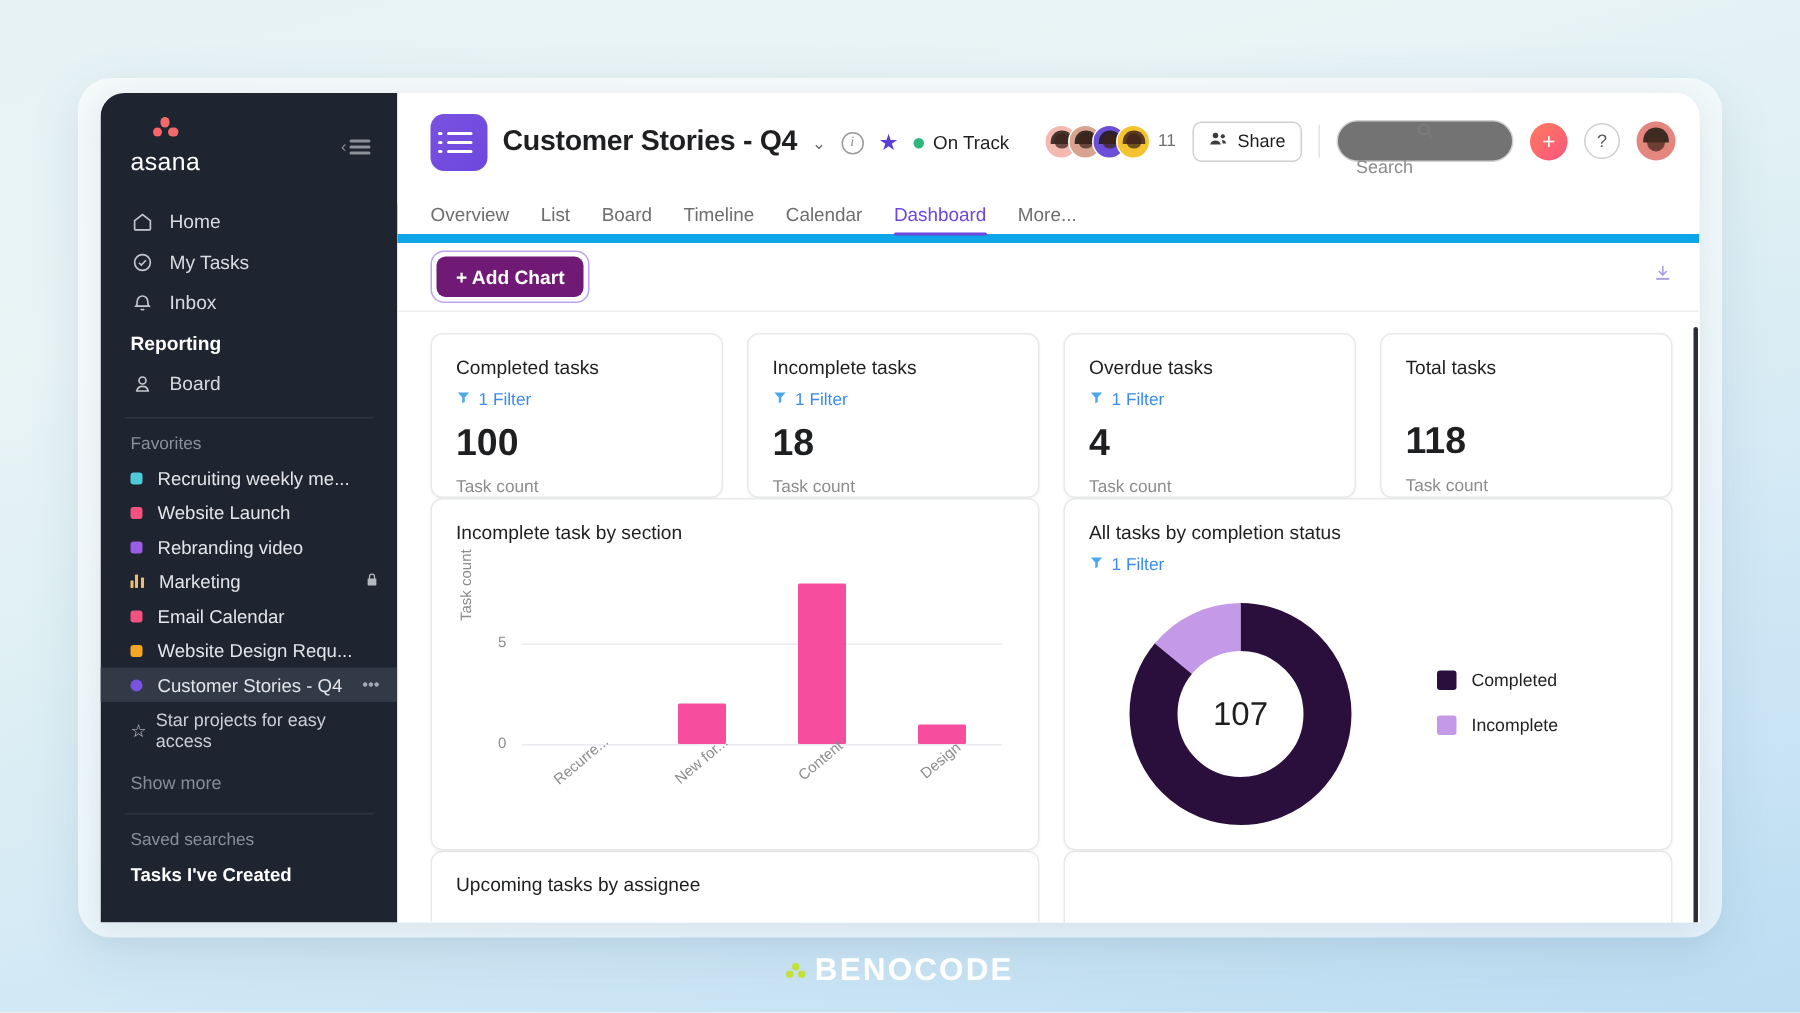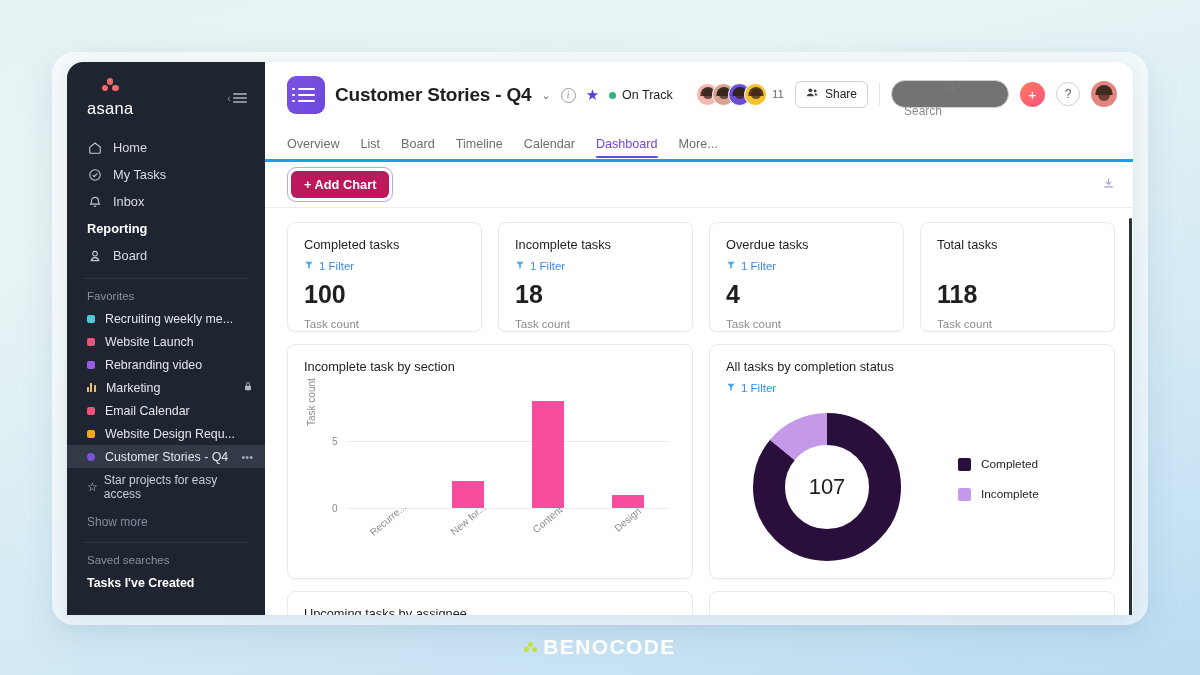--- a/index.html
+++ b/index.html
@@ -137,7 +137,7 @@
     font-size:12px;display:flex;align-items:center;justify-content:center;cursor:pointer;background:#fff;
   }
   .me-av{width:26px;height:26px;border-radius:50%;overflow:hidden;position:relative;cursor:pointer;background:#e4857e;}
-  .tabs { display:flex; align-items:center; gap:21px; padding: 0 22px; border-bottom:3px solid #0ea5e9; height:26px;}
+  .tabs { display:flex; align-items:center; gap:21px; padding: 0 22px; border-bottom:6px solid #0ea5e9; height:26px;}
   .tab { font-size:12.6px; color:#6d6e6f; cursor:pointer; position:relative; padding-bottom:7px; white-space:nowrap;}
   .tab.active { color:#6d47dd; font-weight:400;}
   .tab.active::after{content:"";position:absolute;left:0;right:0;bottom:0;height:2px;background:#6d47dd;border-radius:1px;}

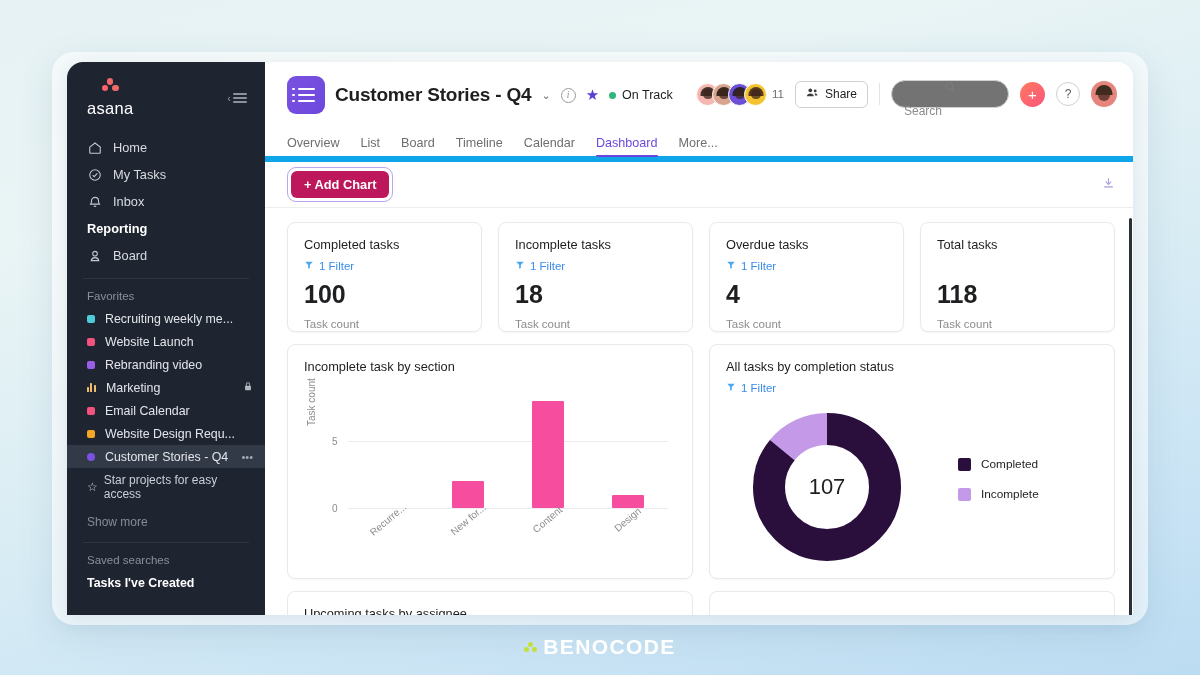--- a/index.html
+++ b/index.html
@@ -147,7 +147,7 @@
   }
   .add-chart-wrap{ border:1.8px solid #bda4f0; border-radius:9px; padding:3px; display:inline-block;}
   .add-chart{
-    background:#be185d; color:#fff; border:none; border-radius:6px;
+    background:#701a75; color:#fff; border:none; border-radius:6px;
     font-size:12.8px; font-weight:700; padding:6px 13px; cursor:pointer; font-family:inherit;
   }
   .export-ic{ opacity:.75; cursor:pointer; }

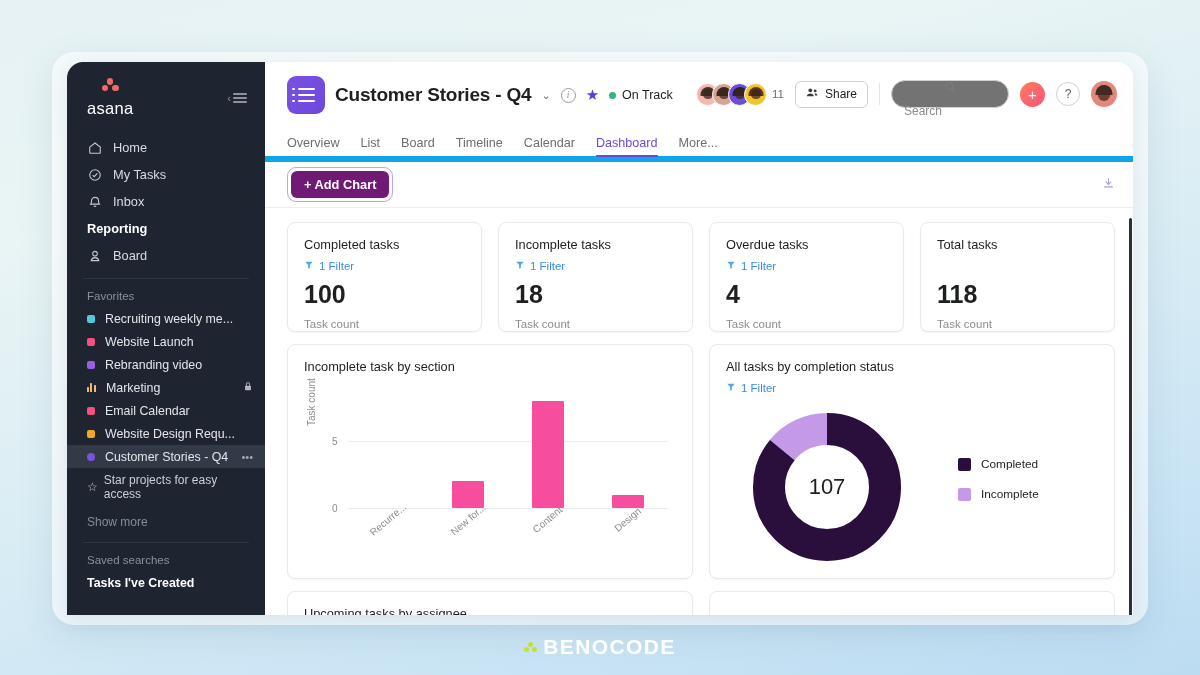--- a/index.html
+++ b/index.html
@@ -156,7 +156,7 @@
     padding: 14px 18px 0 22px; height: calc(553px - 74px - 26px - 46px);
     overflow: hidden; background:#fff; position:relative;
   }
-  .row{ display:flex; gap:16px; margin-bottom:12px; }
+  .row{ display:flex; gap:16px; margin-bottom:0; }
   .card{
     background:#fff; border:1px solid #e8e9ea; border-radius:8px;
     box-shadow: 0 1px 2px rgba(0,0,0,.04);

